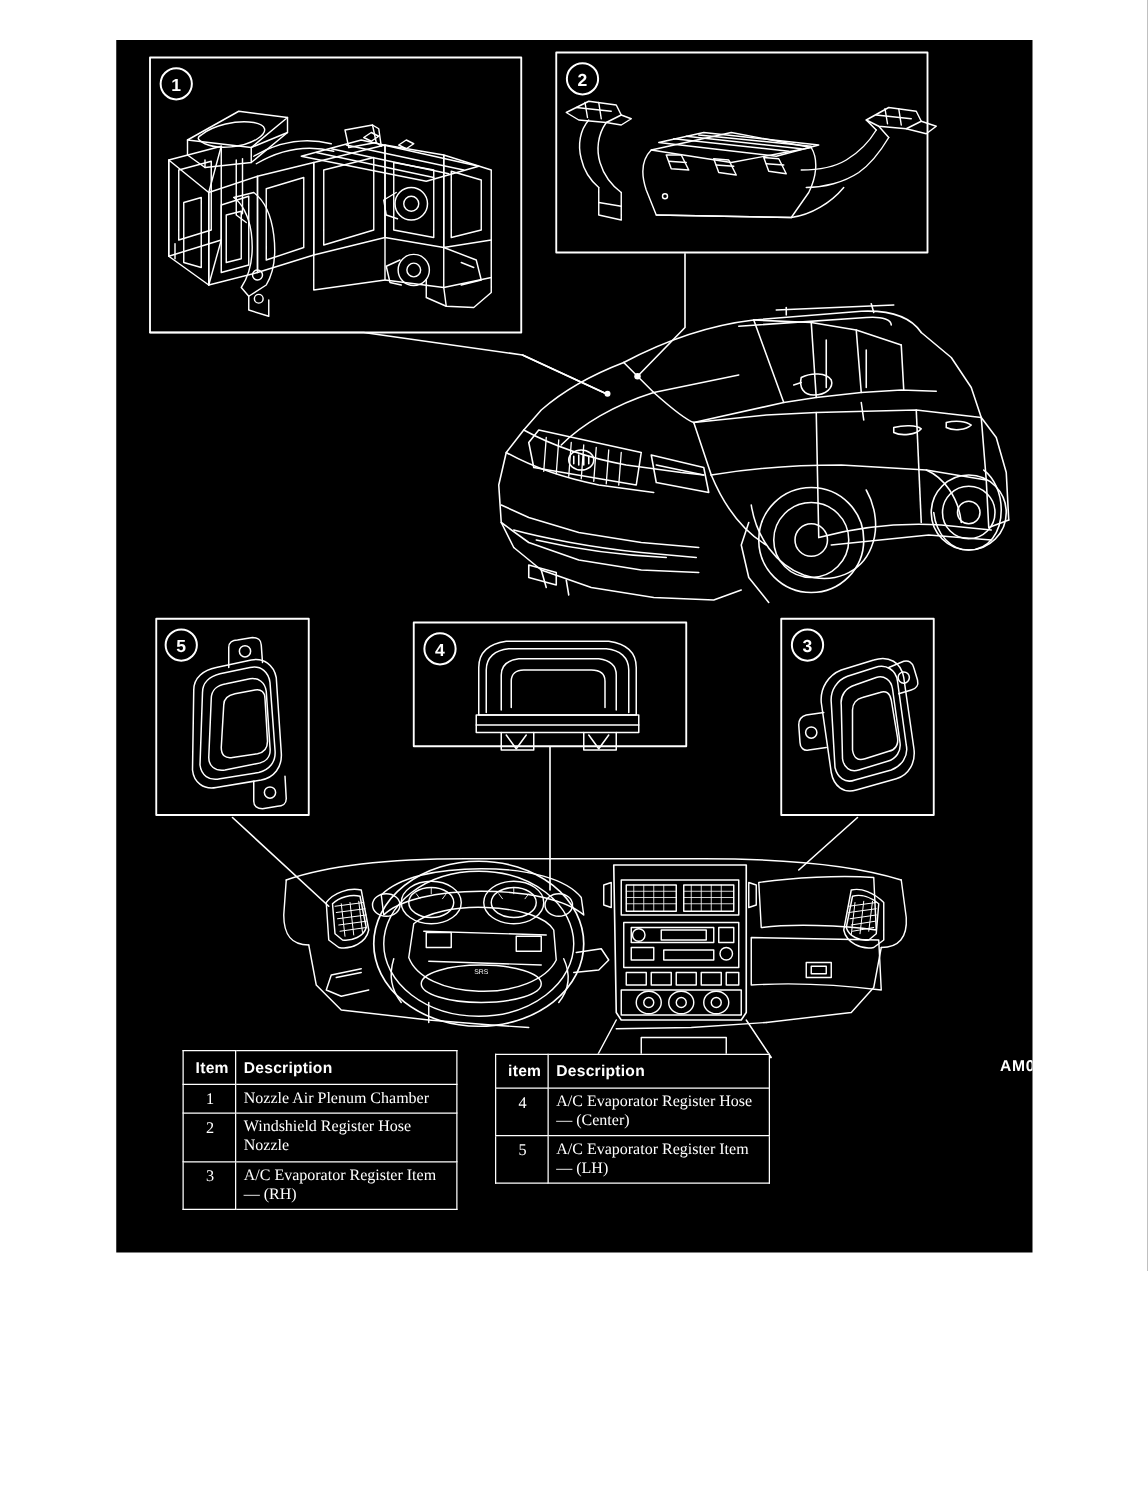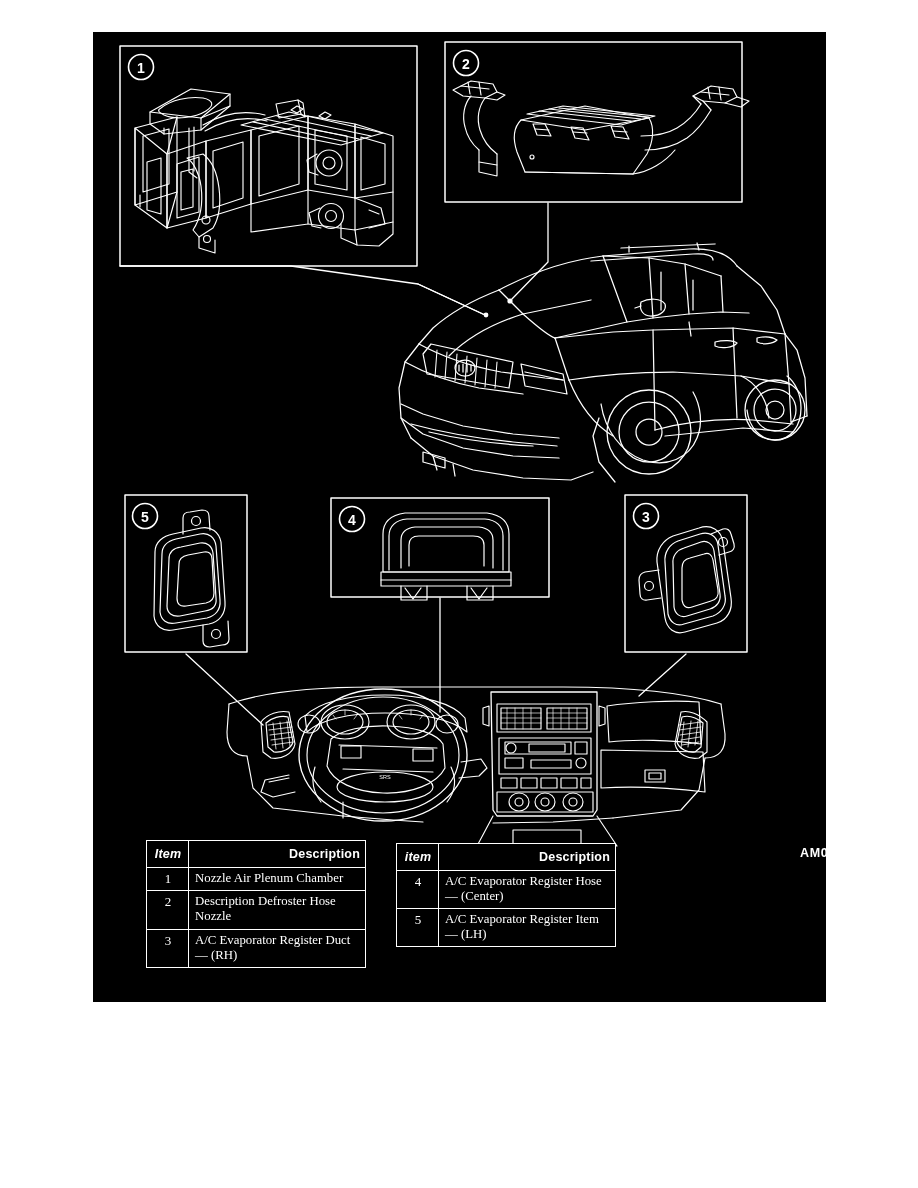--- a/index.html
+++ b/index.html
@@ -59,7 +59,7 @@
     padding-top: 6px;
     padding-bottom: 6px;
   }
-  .parts-table th.col-item { text-align: center; font-style: italic; }
+  .parts-table th.col-item { text-align: right; }
   .parts-table td {
     font-family: "Liberation Serif", serif;
     font-size: 12.8px;

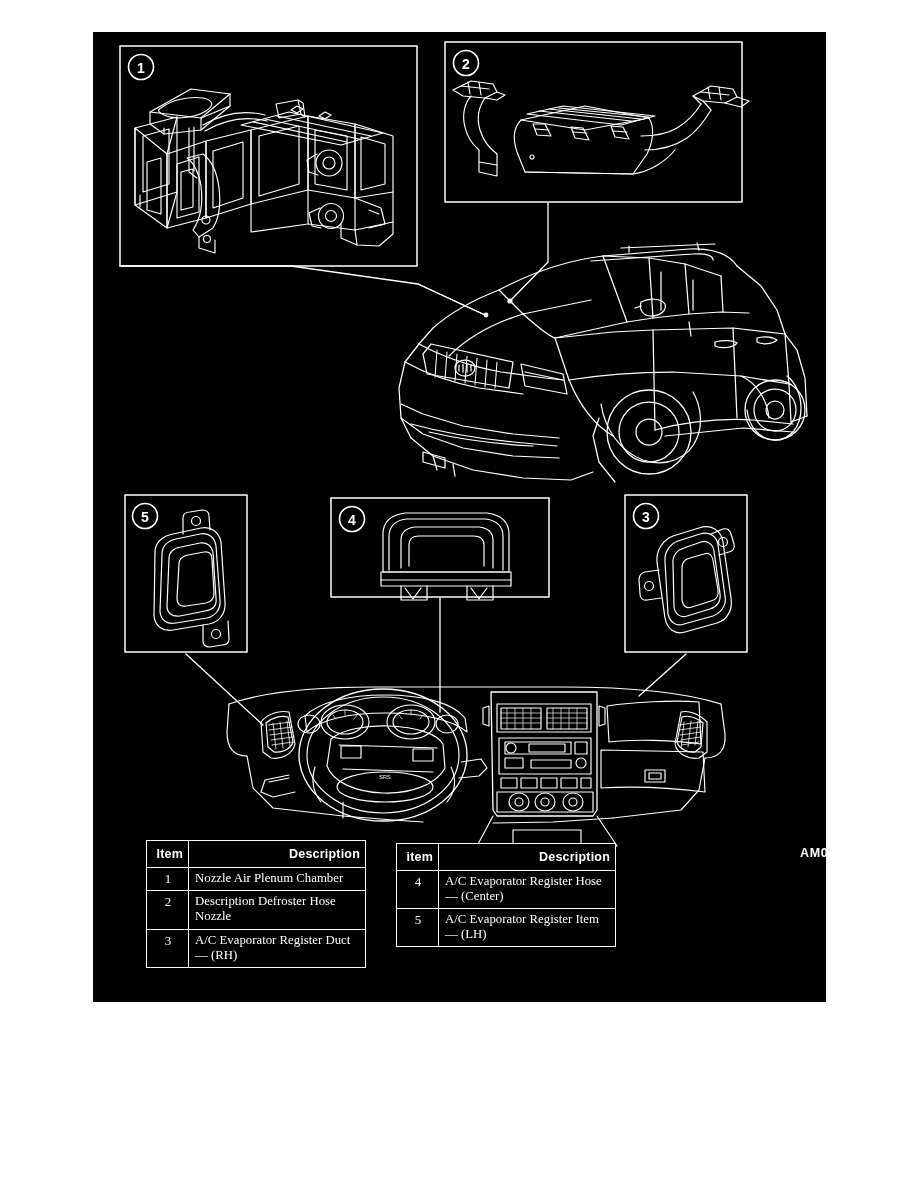--- a/index.html
+++ b/index.html
@@ -55,7 +55,7 @@
     font-weight: bold;
     font-size: 12.5px;
     letter-spacing: 0.2px;
-    text-align: right;
+    text-align: left;
     padding-top: 6px;
     padding-bottom: 6px;
   }

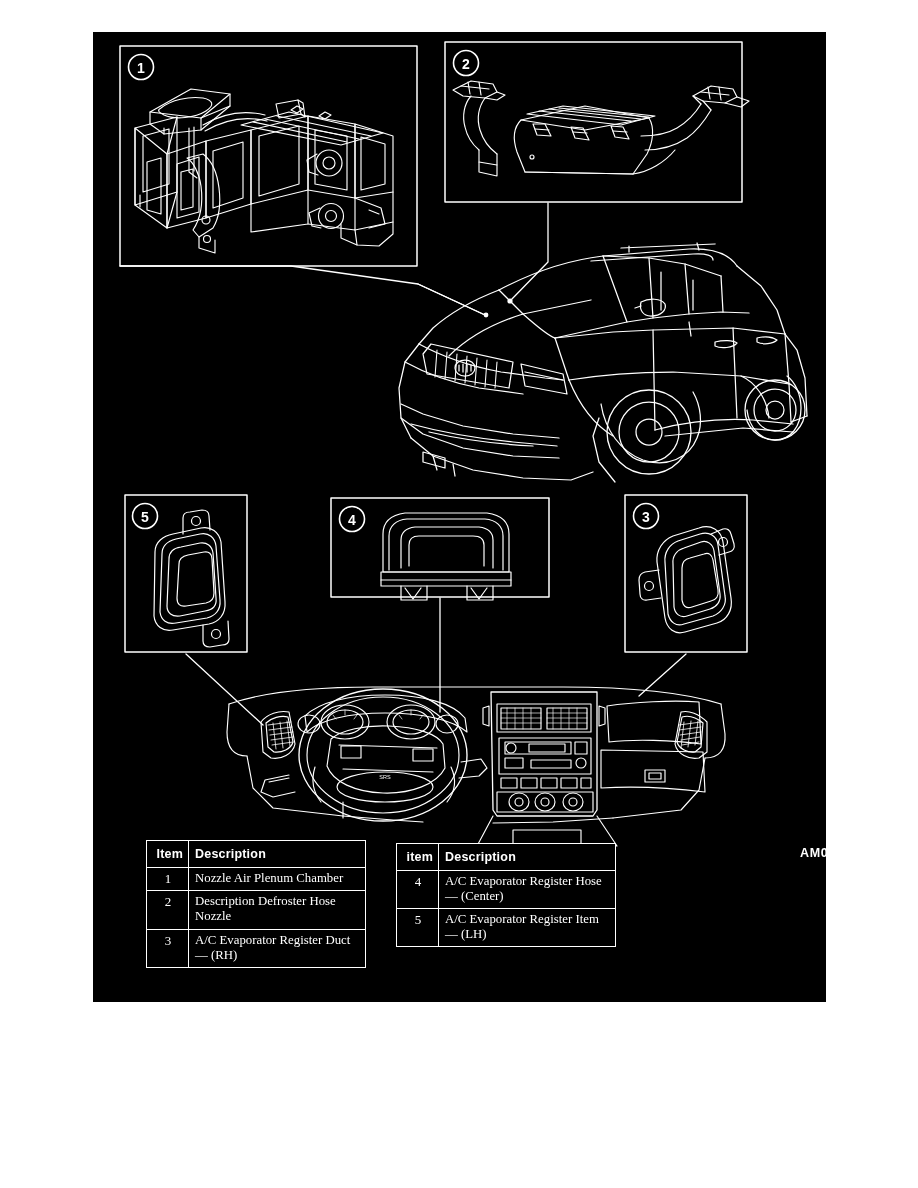--- a/index.html
+++ b/index.html
@@ -562,7 +562,7 @@
       </tr>
       <tr>
         <td class="cell-item">2</td>
-        <td>Description Defroster Hose Nozzle</td>
+        <td>Windshield Register Hose Nozzle</td>
       </tr>
       <tr>
         <td class="cell-item">3</td>

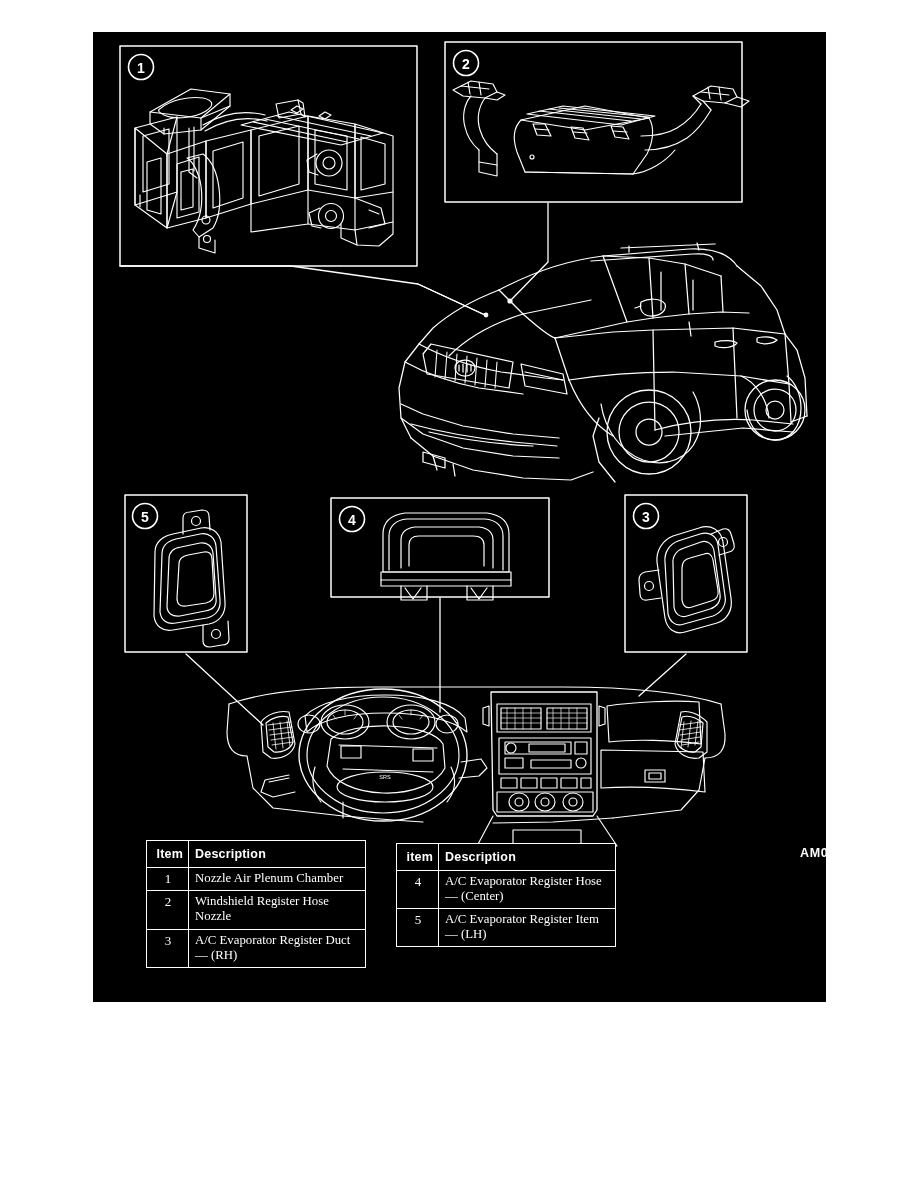--- a/index.html
+++ b/index.html
@@ -566,7 +566,7 @@
       </tr>
       <tr>
         <td class="cell-item">3</td>
-        <td>A/C Evaporator Register Duct— (RH)</td>
+        <td>A/C Evaporator Register Item— (RH)</td>
       </tr>
     </tbody>
   </table>

